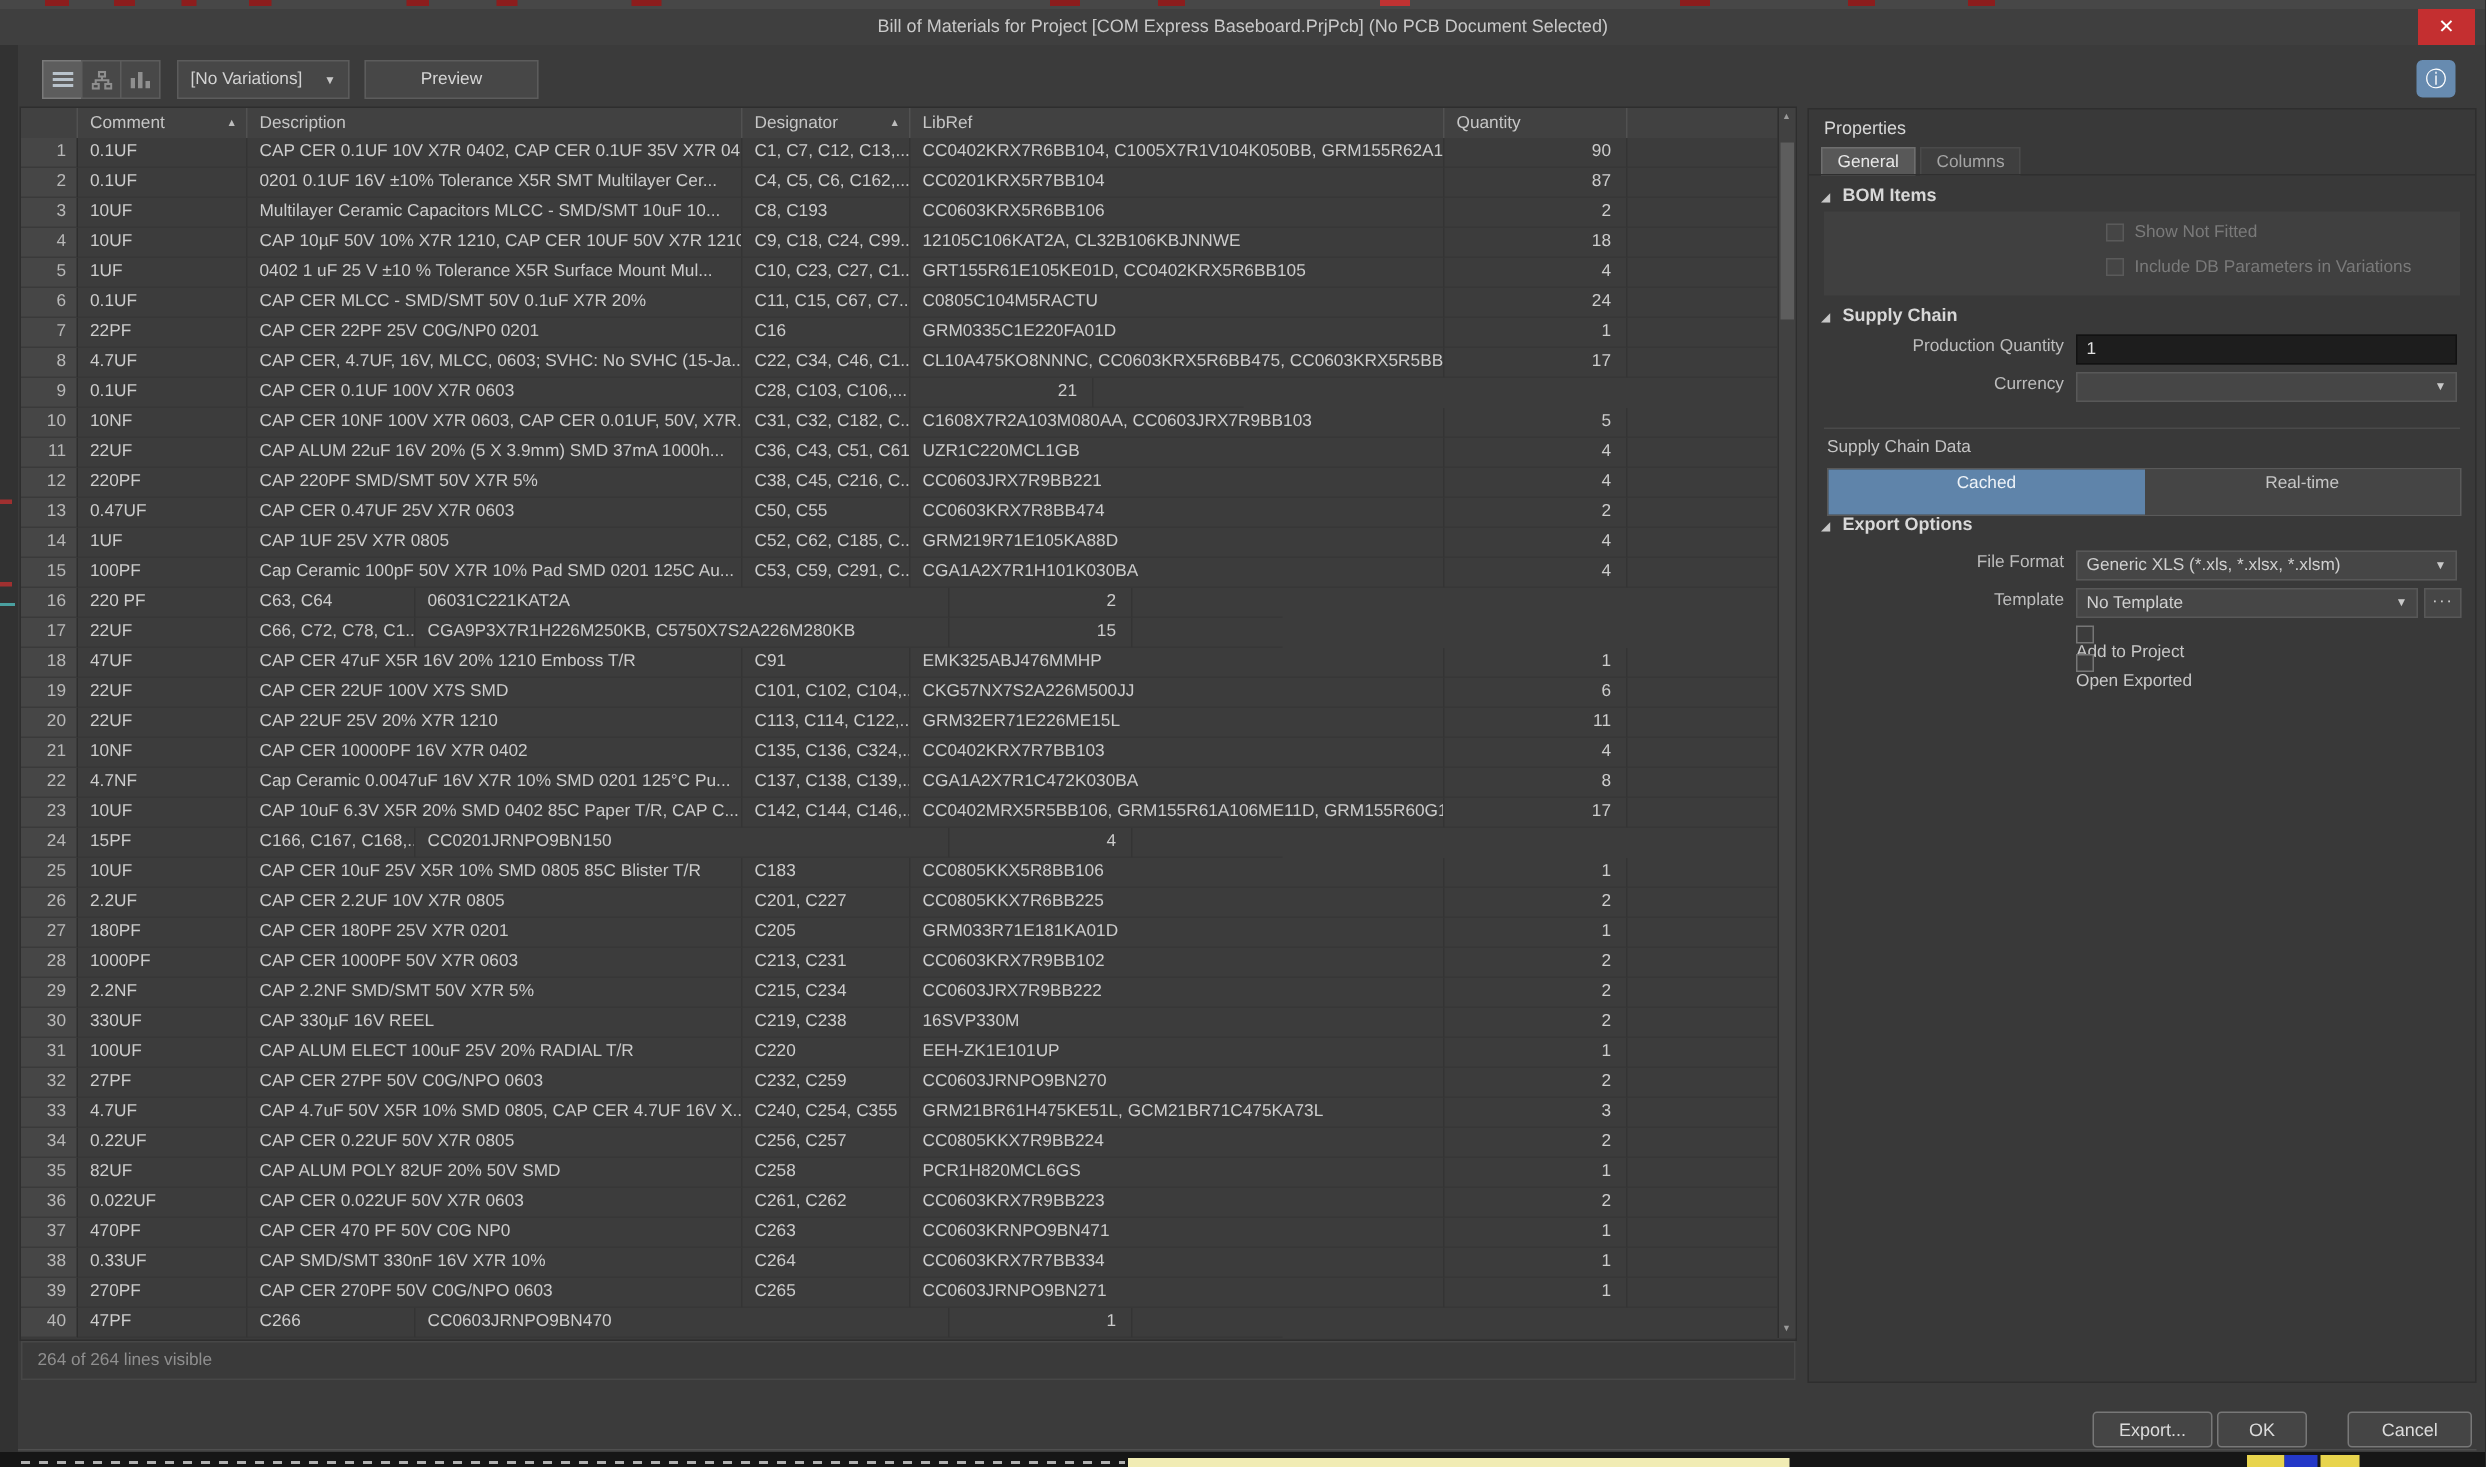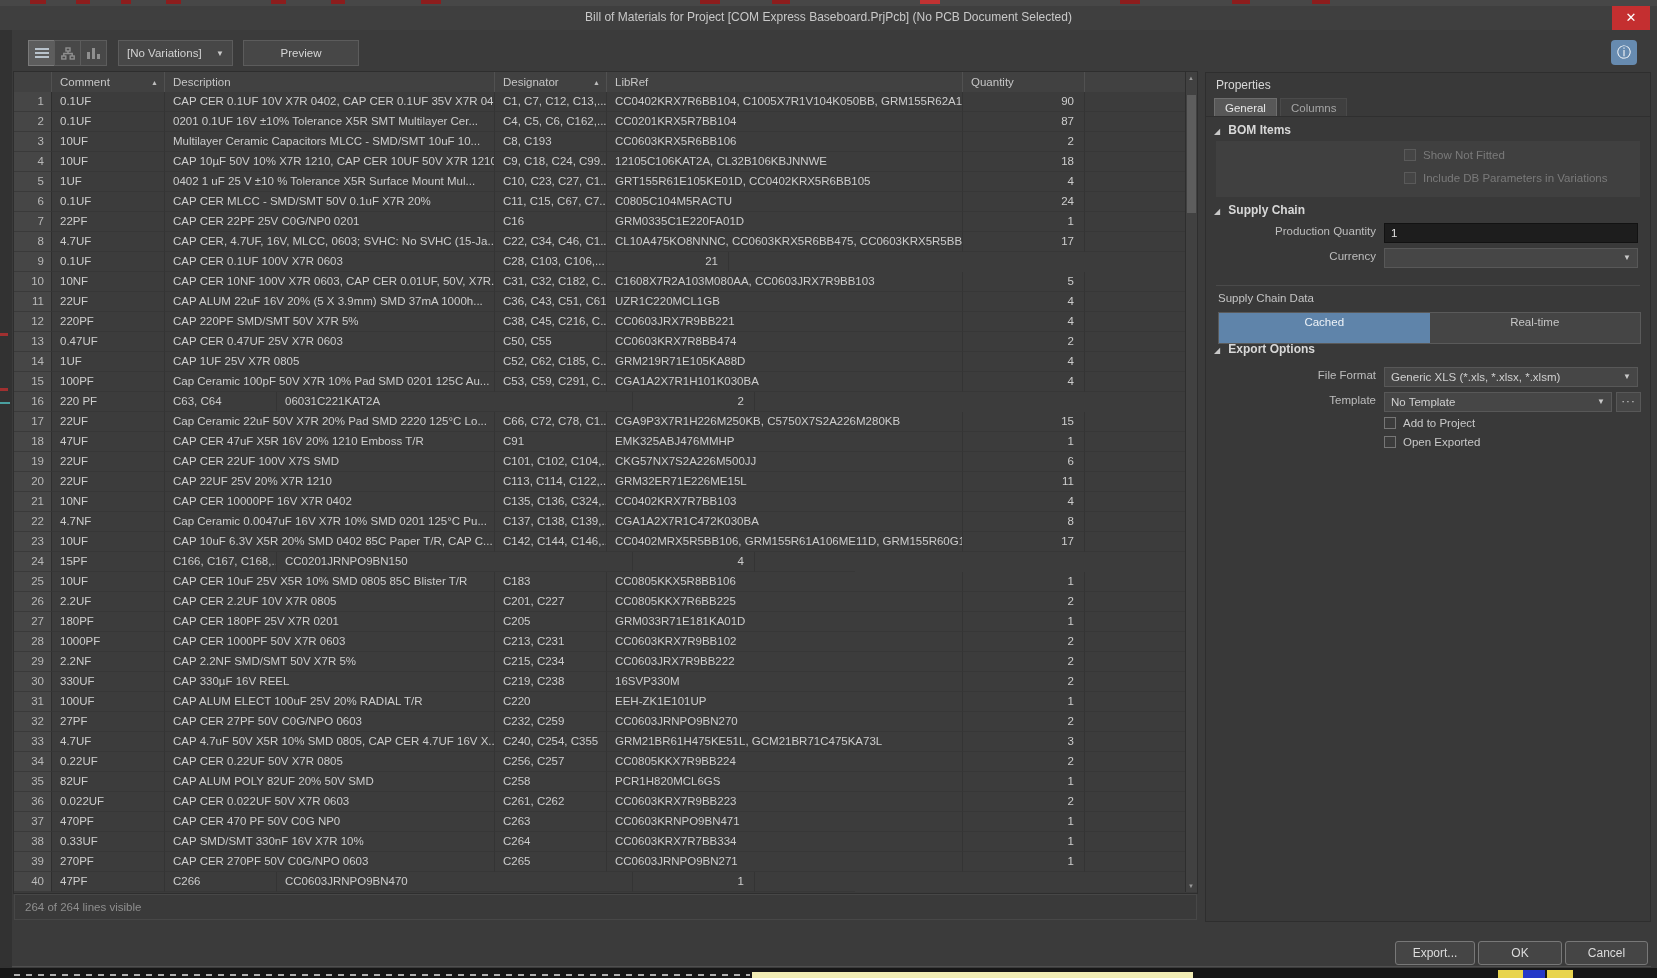--- a/index.html
+++ b/index.html
@@ -334,7 +334,6 @@
       <div class="trow">
       <div class="cell c0 num">17</div>
       <div class="cell c1">22UF</div>
-      <div class="cell c2">Cap Ceramic 22uF 50V X7R 20% Pad SMD 2220 125°C Lo...</div>
       <div class="cell c3">C66, C72, C78, C1...</div>
       <div class="cell c4">CGA9P3X7R1H226M250KB, C5750X7S2A226M280KB</div>
       <div class="cell c5 qty">15</div>

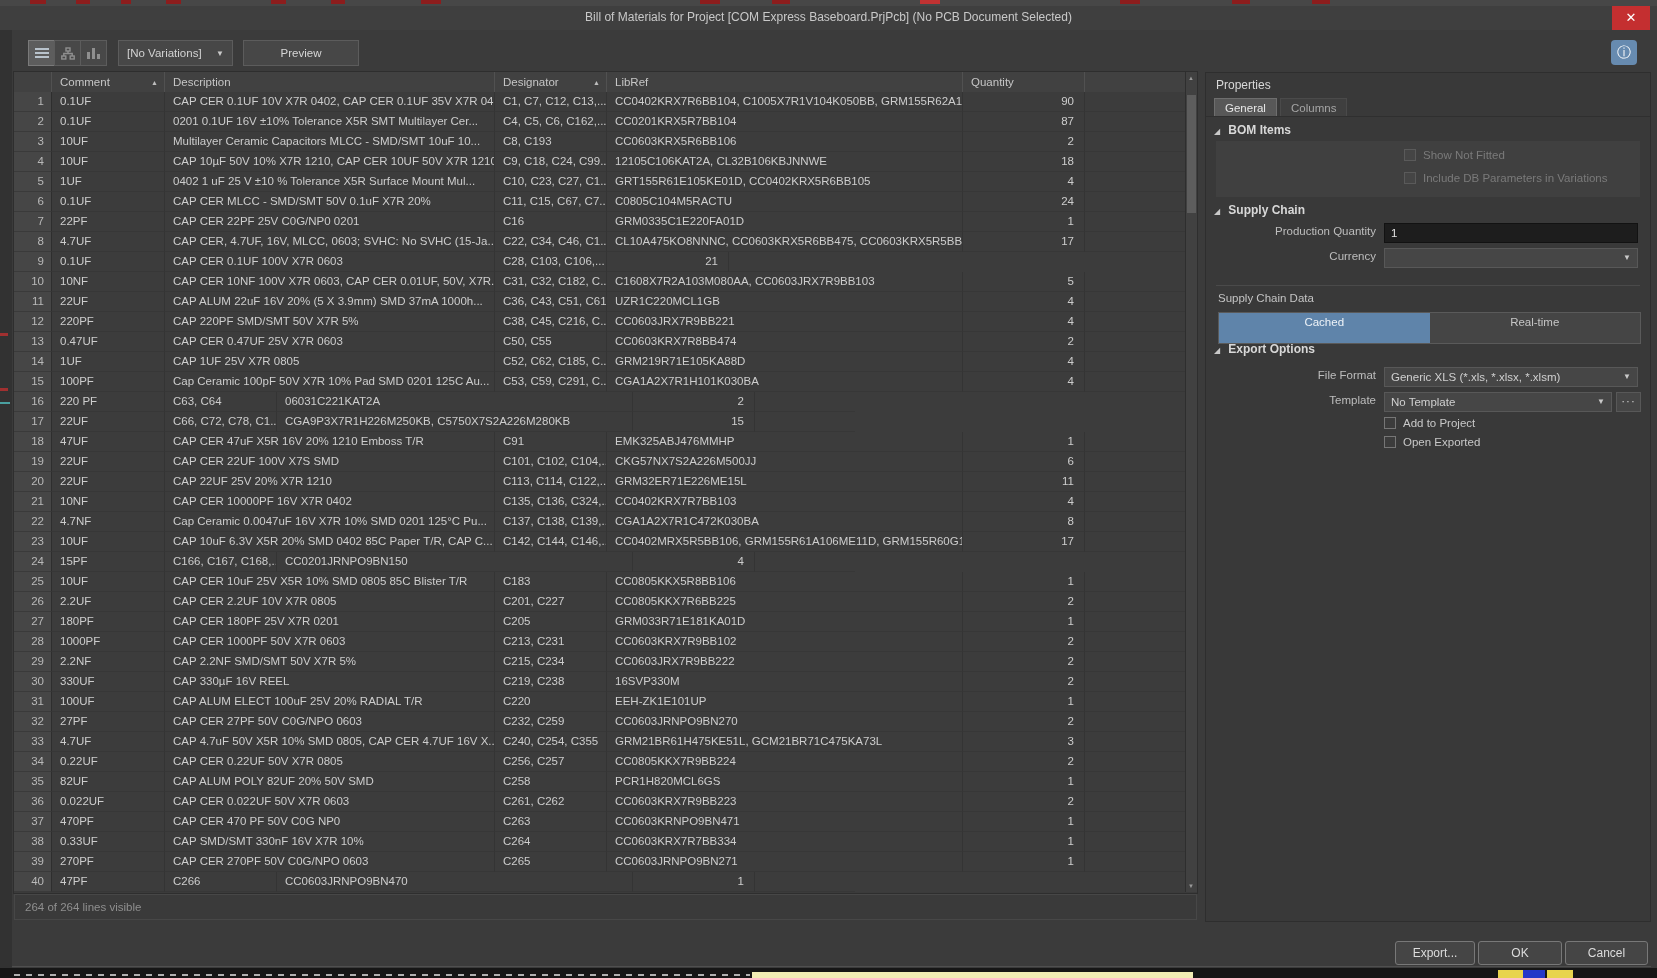--- a/index.html
+++ b/index.html
@@ -76,7 +76,7 @@
   .seg .s{flex:1;text-align:center;line-height:18px;}
   .seg .on{background:#5f84aa;color:#eef3f8;}
   .seg .off{background:#454545;color:#c6c6c6;}
-  .p-check{position:absolute;left:178px;display:flex;color:#c8c8c8;}
+  .p-check{position:absolute;left:178px;display:flex;color:#c8c8c8;flex-direction:column;}
   .more-btn{position:absolute;left:410px;width:25px;height:20px;background:#464646;border:1px solid #585858;
             box-sizing:border-box;color:#cfcfcf;text-align:center;line-height:16px;letter-spacing:1px;}
   

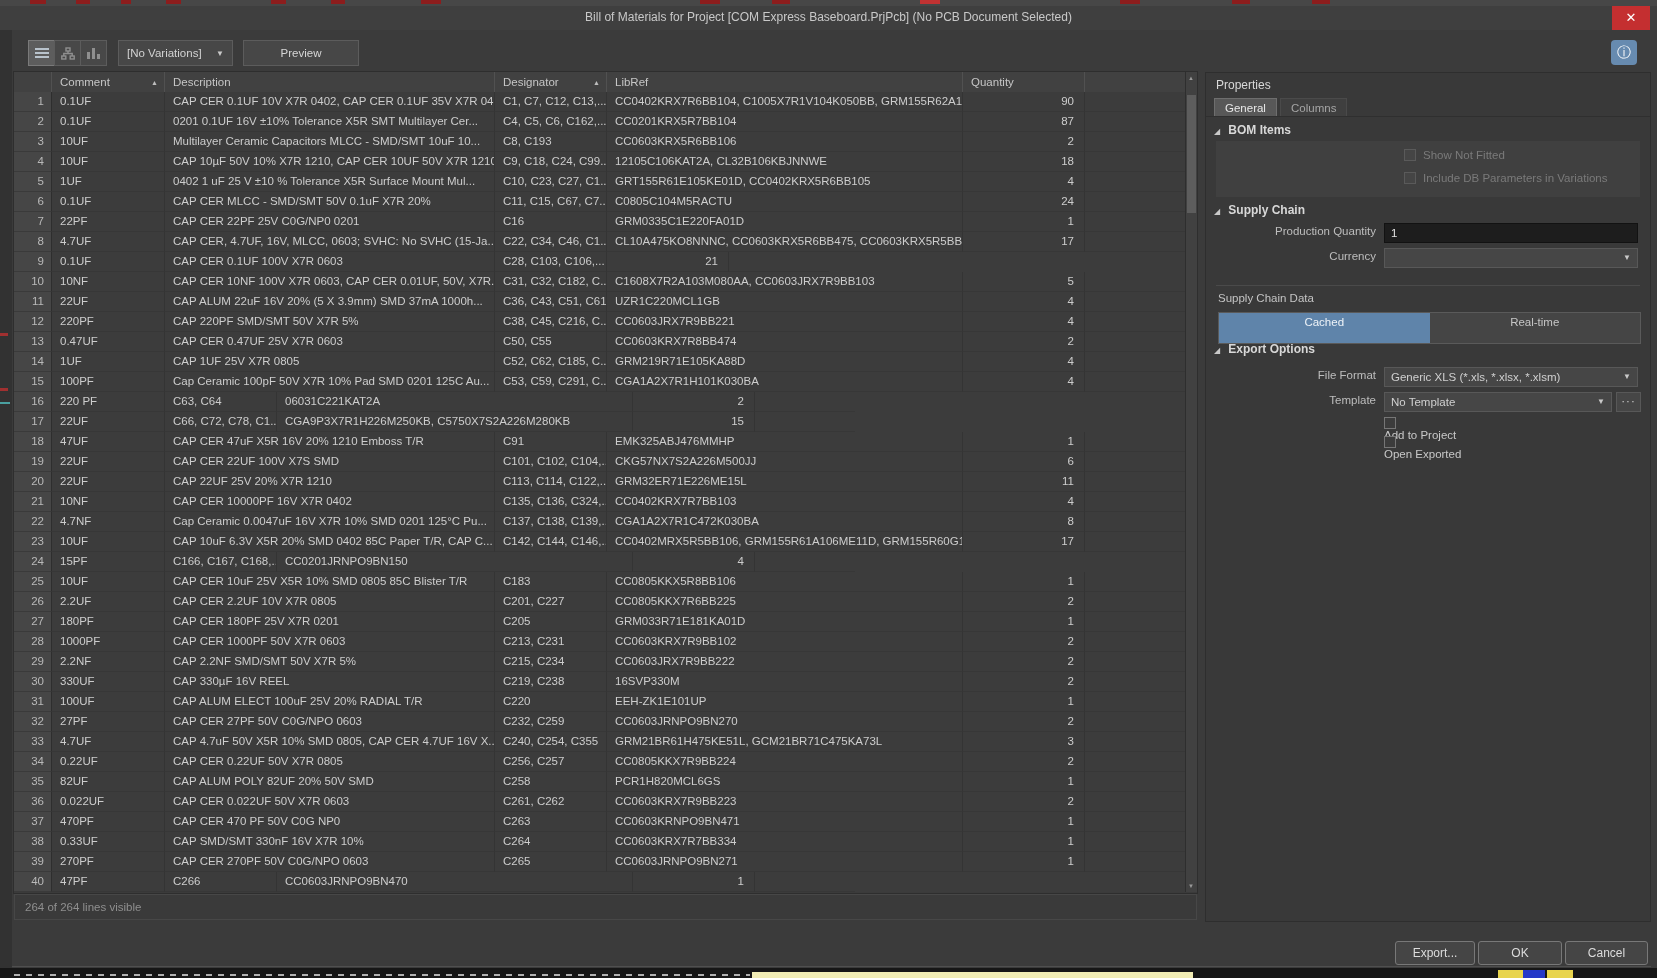--- a/index.html
+++ b/index.html
@@ -626,7 +626,7 @@
   </div>
 
   <div class="f-btn" style="left:1395px;width:80px;">Export...</div>
-  <div class="f-btn" style="left:1478px;width:84px;text-align:center;">OK</div>
+  <div class="f-btn" style="left:1478px;width:60px;text-align:center;">OK</div>
   <div class="f-btn" style="left:1565px;width:83px;">Cancel</div>
   <div class="abs frame-line"></div>
 

